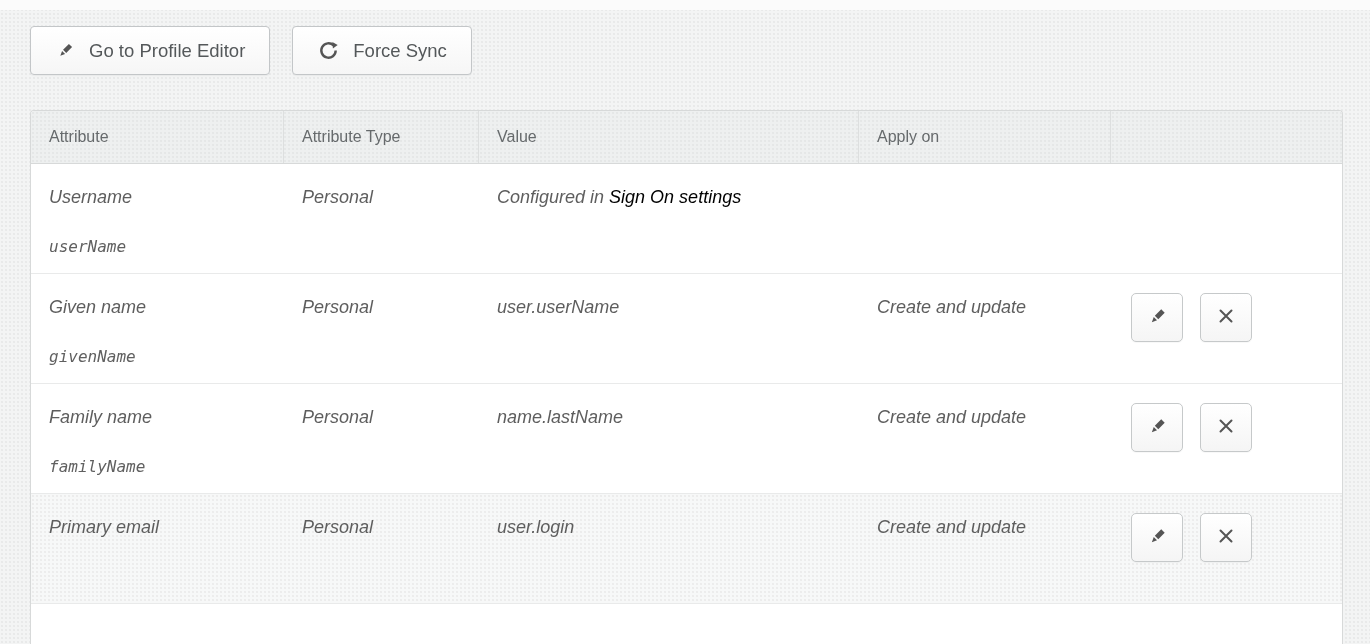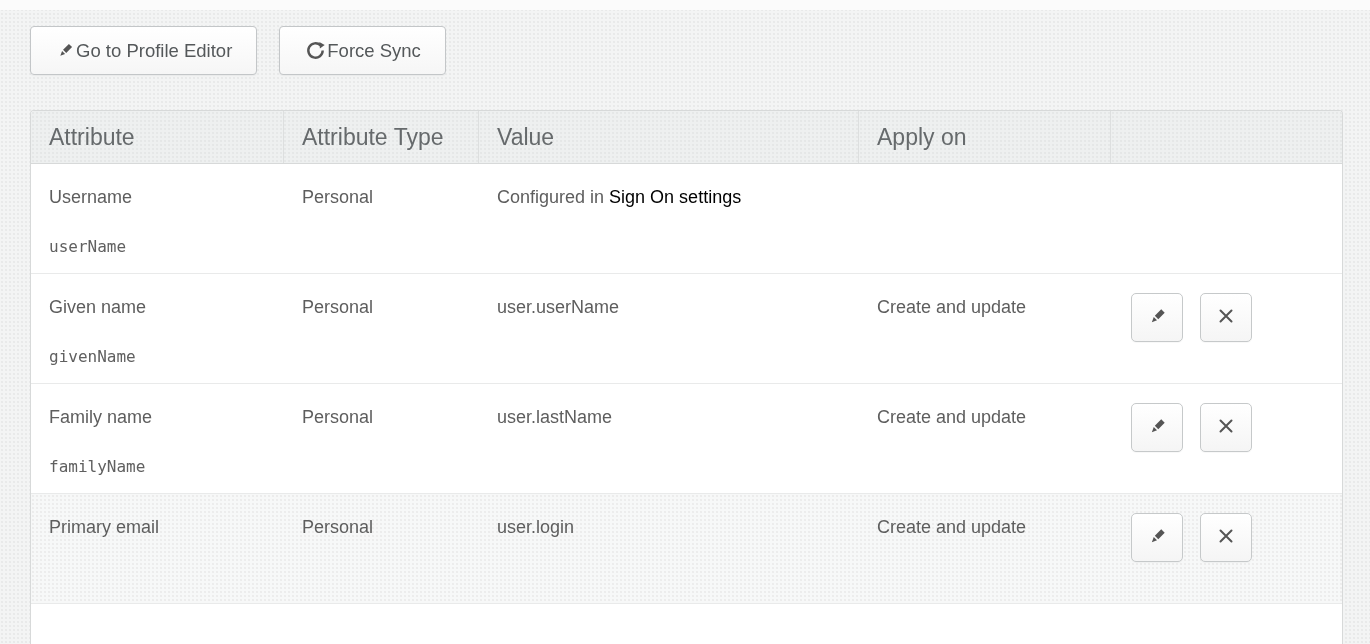--- a/index.html
+++ b/index.html
@@ -16,7 +16,7 @@
   
   .toolbar { position:absolute; left:30px; top:26px; display:flex; gap:22px; }
   .btn {
-    display:inline-flex; align-items:center; 
+    display:inline-flex; align-items:center; gap:13px;
     height:49px; padding:0 24px;
     background:linear-gradient(#ffffff, #f6f6f6);
     border:1px solid #c3c6c8; border-radius:4px;

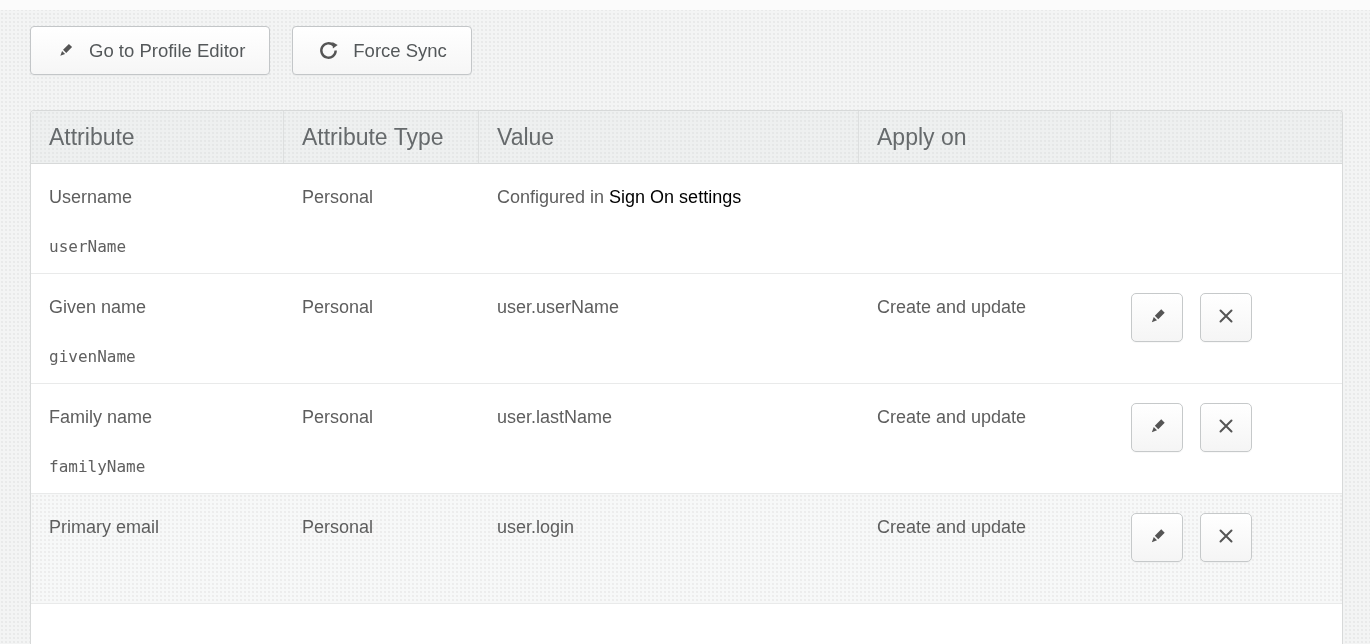--- a/index.html
+++ b/index.html
@@ -43,7 +43,7 @@
   }
   .th {
     line-height:52px; padding-left:18px;
-    font-size:23px; color:#666a6c;
+    font-size:16px; color:#666a6c;
   }
   .th:not(:last-child){ border-right:1px solid #dddfdf; }
   .c1 { width:253px; } .c2 { width:195px; } .c3 { width:380px; }

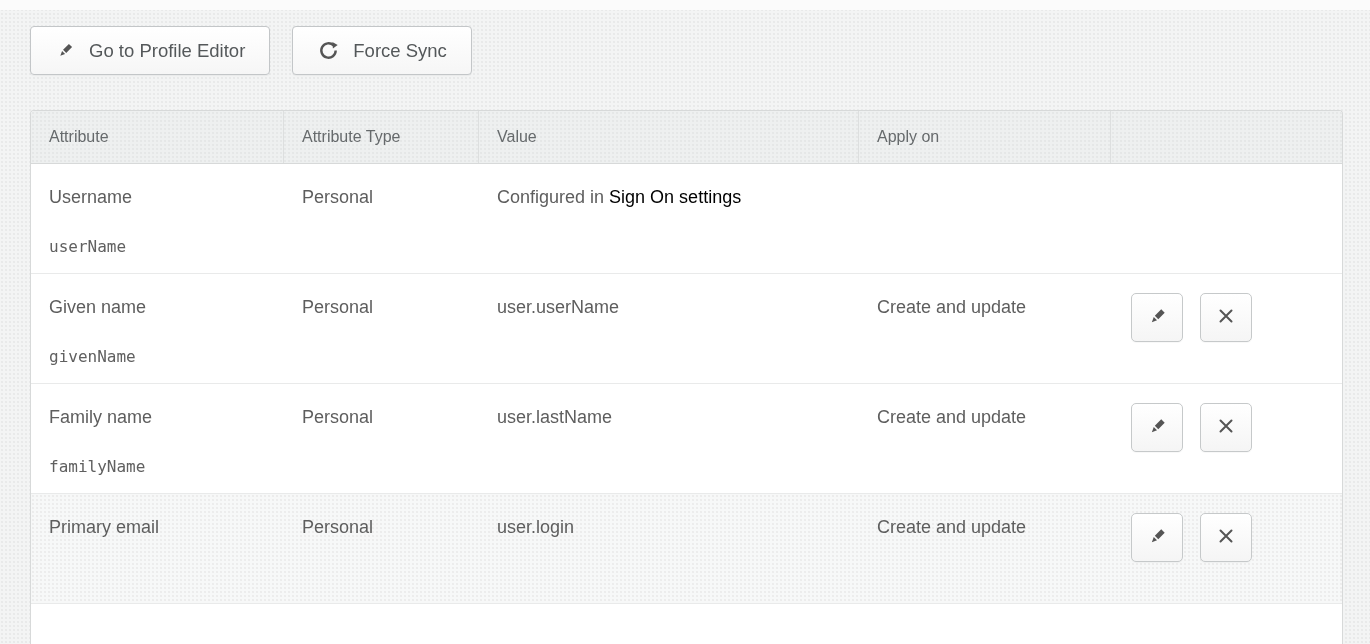--- a/index.html
+++ b/index.html
@@ -49,7 +49,7 @@
   .c1 { width:253px; } .c2 { width:195px; } .c3 { width:380px; }
   .c4 { width:252px; } .c5 { flex:1; }
 
-  .tr { display:flex; height:110px; border-bottom:1px solid #e9eaea; }
+  .tr { display:flex; height:110px; border-bottom:1px solid #e9eaea;font-style:italic; }
   .tr.shaded {
     background-color:#f7f8f8;
     background-image: radial-gradient(rgba(90,90,90,0.07) 1px, rgba(0,0,0,0) 1px);

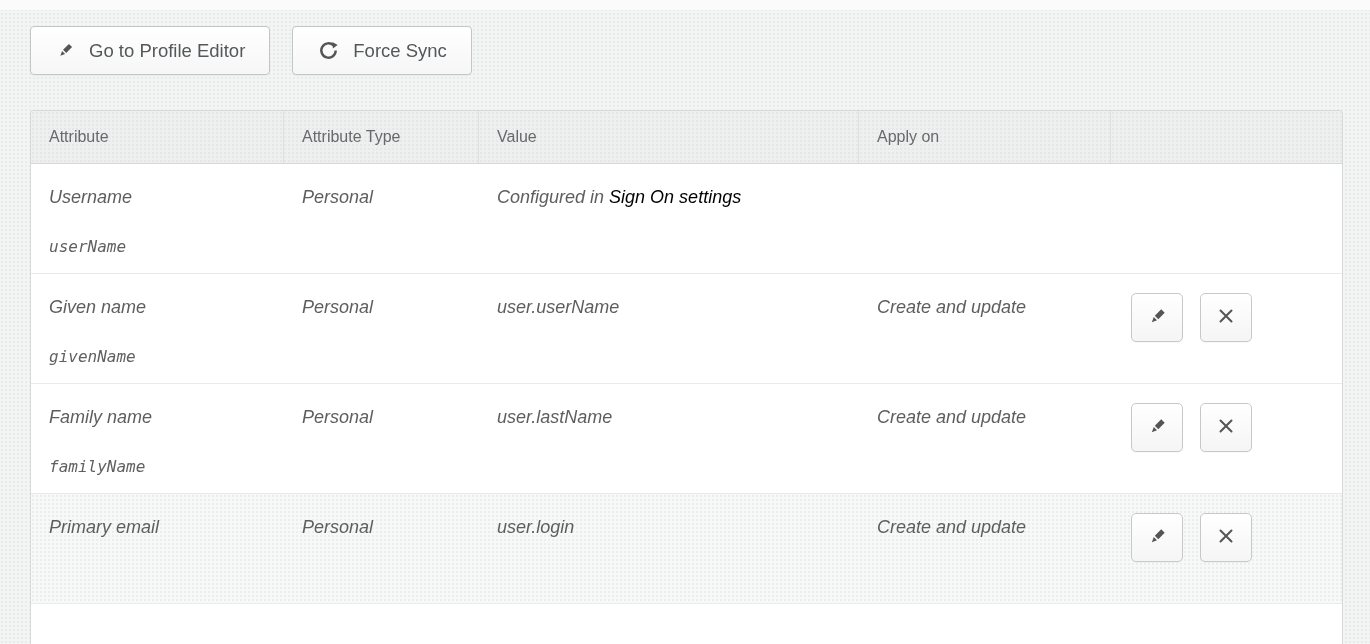--- a/index.html
+++ b/index.html
@@ -152,7 +152,7 @@
       <div class="attr-name">familyName</div>
     </div>
     <div class="td c2">Personal</div>
-    <div class="td c3">user.lastName</div>
+    <div class="td c3">name.lastName</div>
     <div class="td c4">Create and update</div>
     <div class="td c5 actions">
       <button class="icon-btn">

